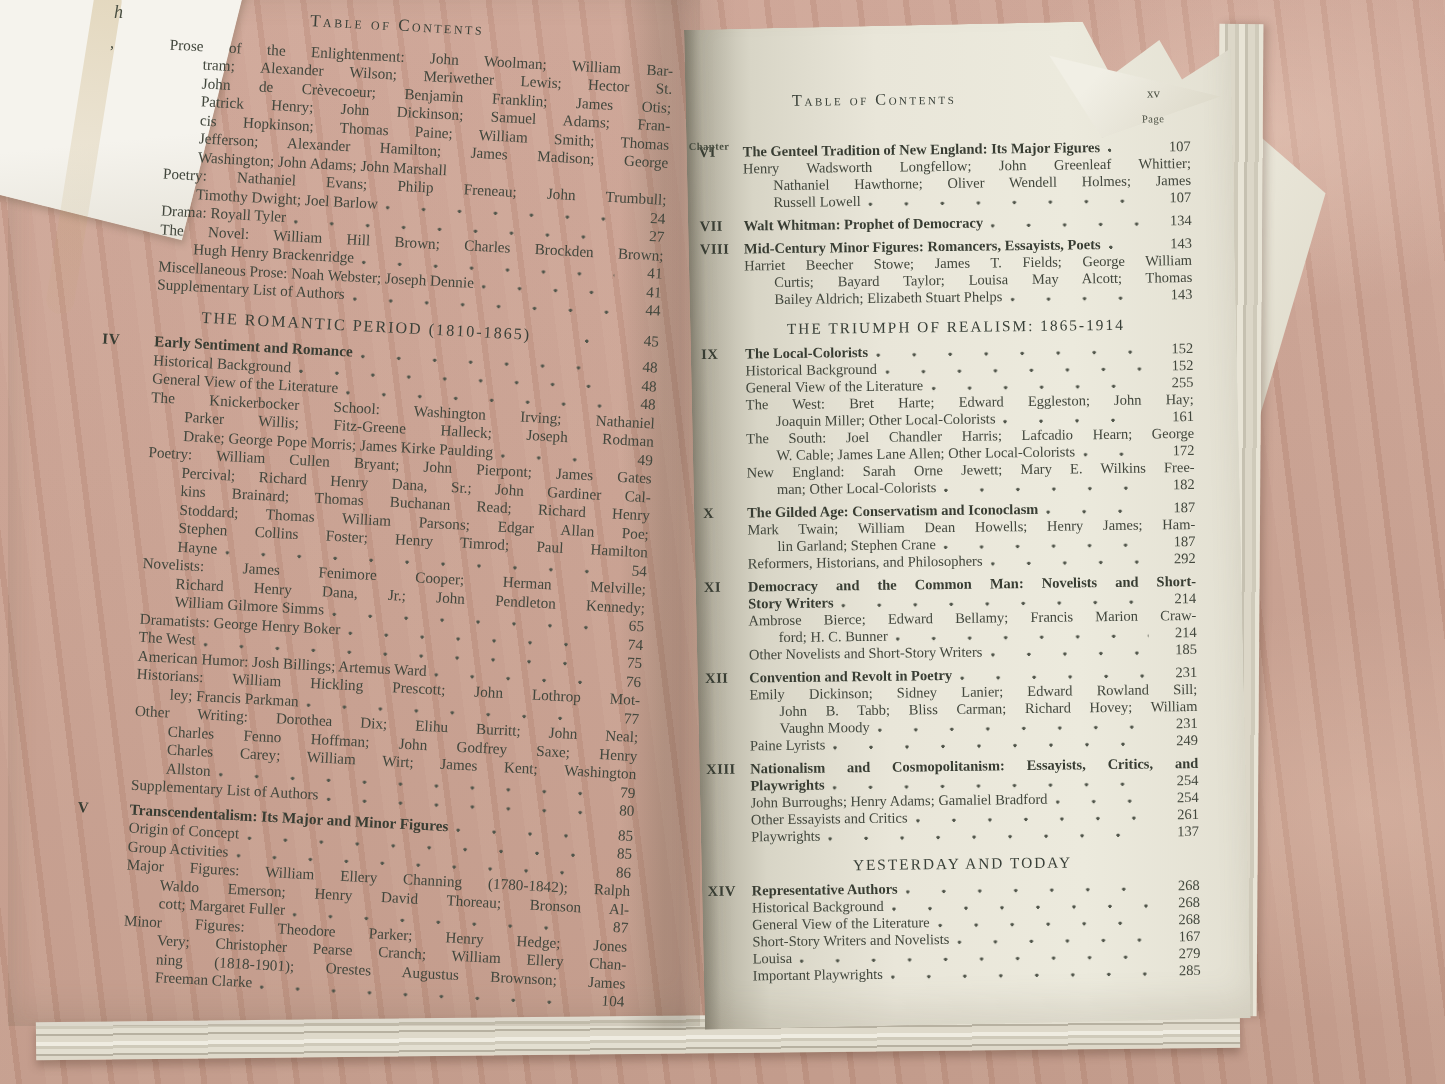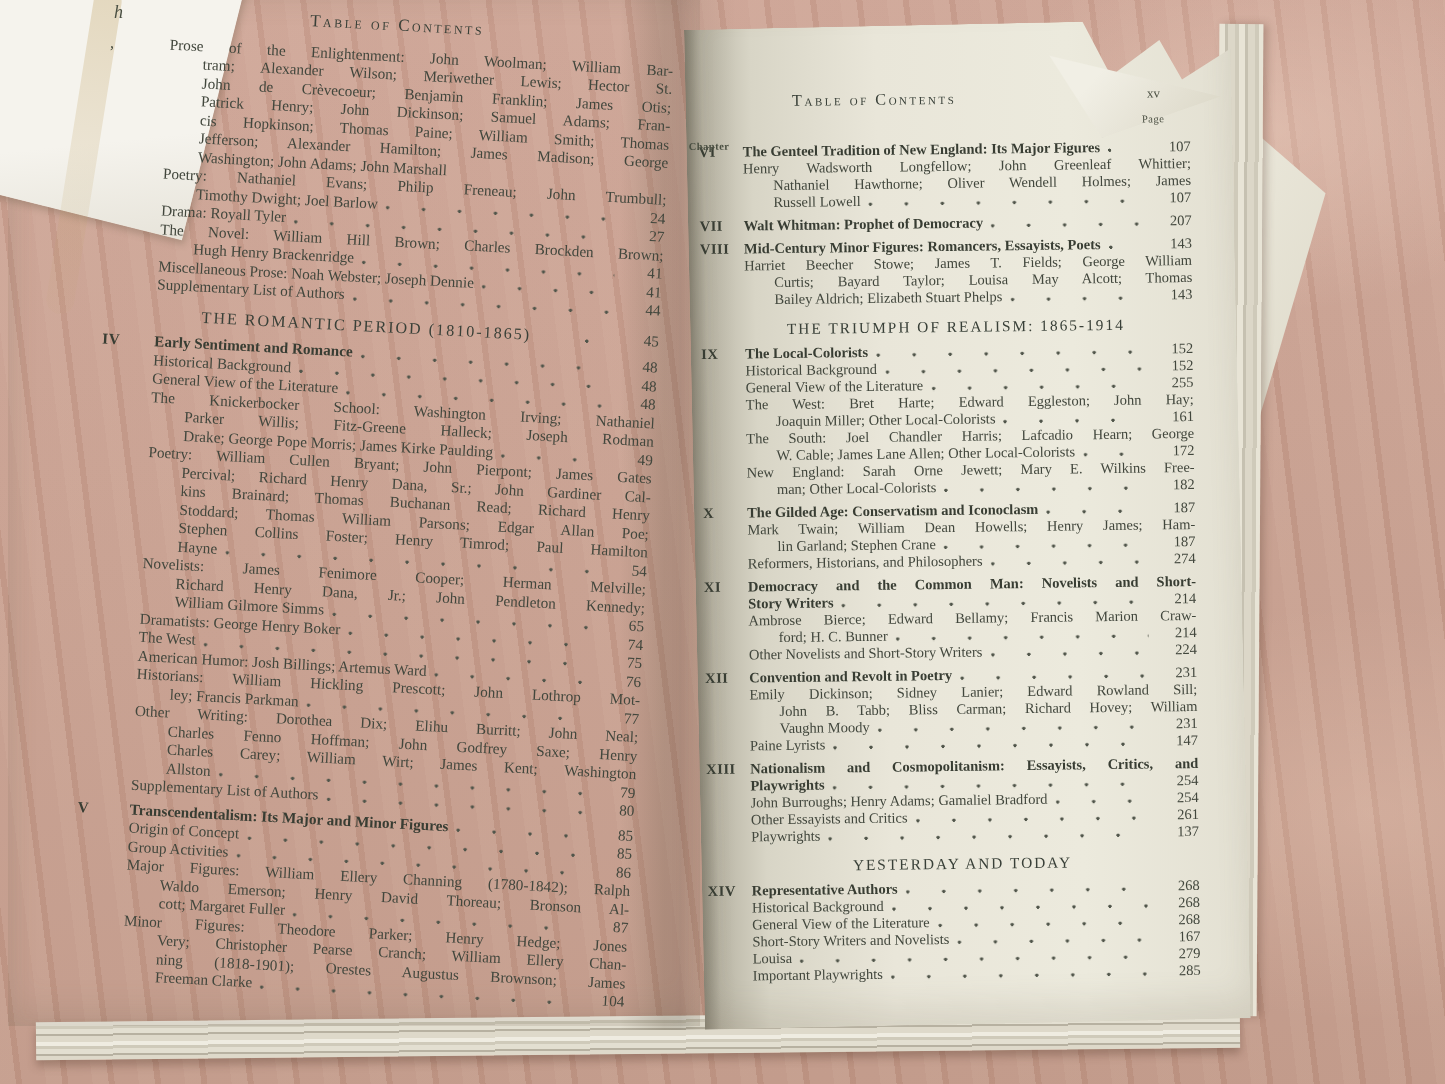--- a/index.html
+++ b/index.html
@@ -387,7 +387,7 @@
           <span class="num">VII</span>
           <span class="txt b">Walt Whitman: Prophet of Democracy</span>
           <span class="dots"></span>
-          <span class="pg">207</span>
+          <span class="pg">134</span>
         </div>
         <div class="row g">
           <span class="num">VIII</span>

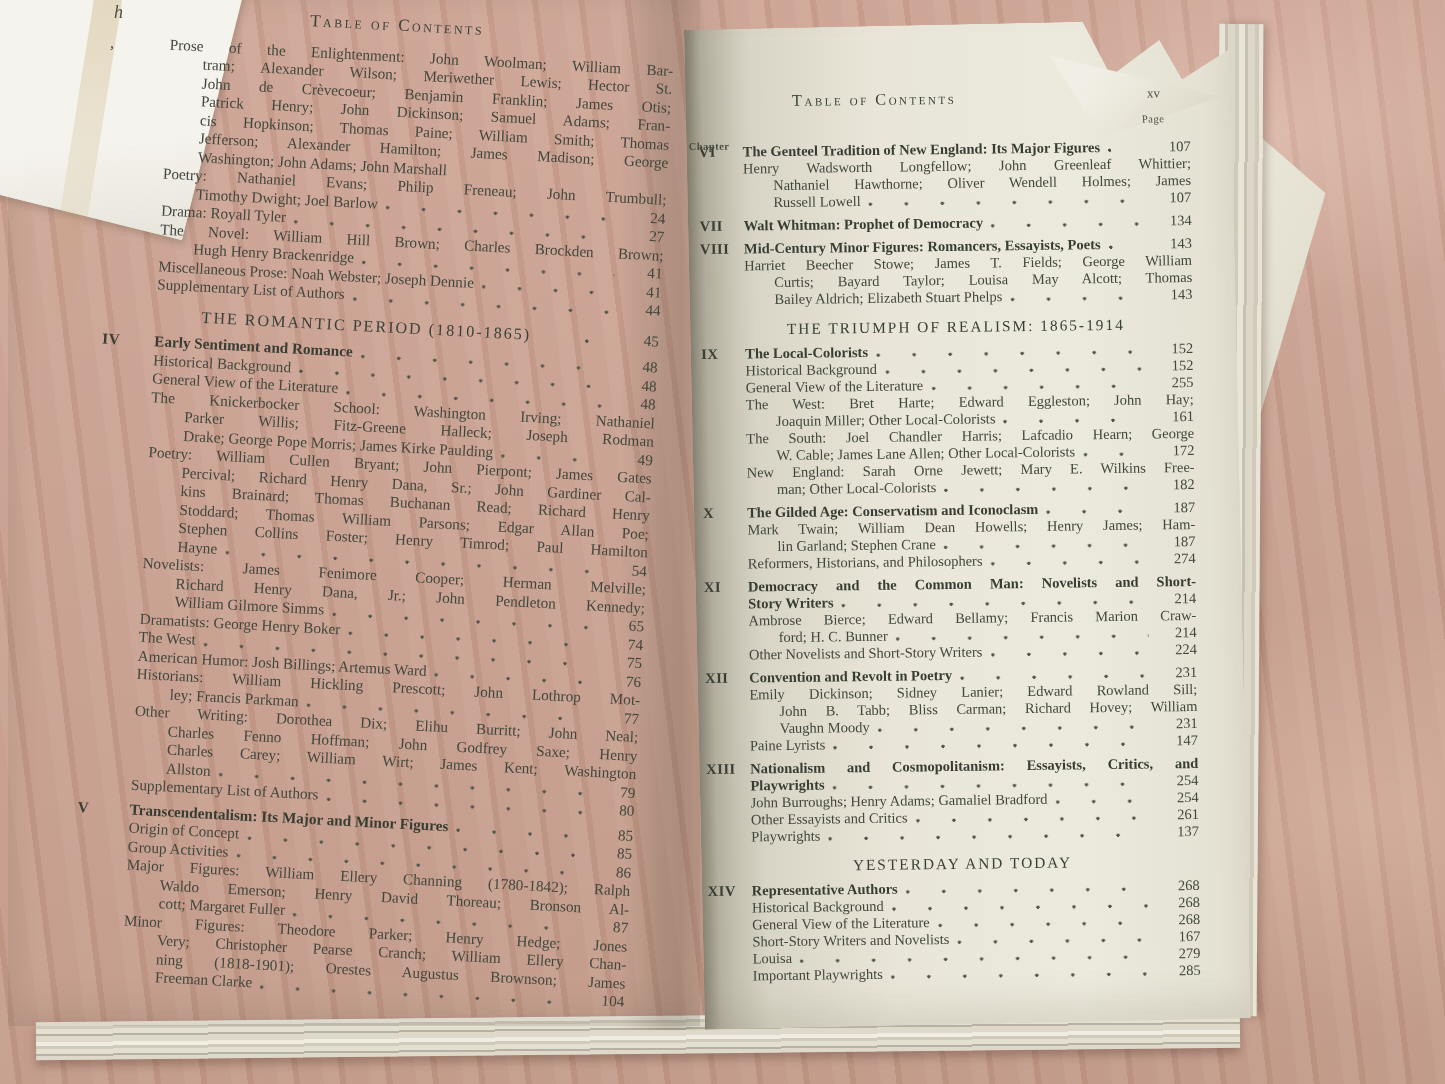--- a/index.html
+++ b/index.html
@@ -482,7 +482,7 @@
           <span class="num"></span>
           <span class="txt">Reformers, Historians, and Philosophers</span>
           <span class="dots"></span>
-          <span class="pg">274</span>
+          <span class="pg">292</span>
         </div>
         <div class="row g">
           <span class="num">XI</span>

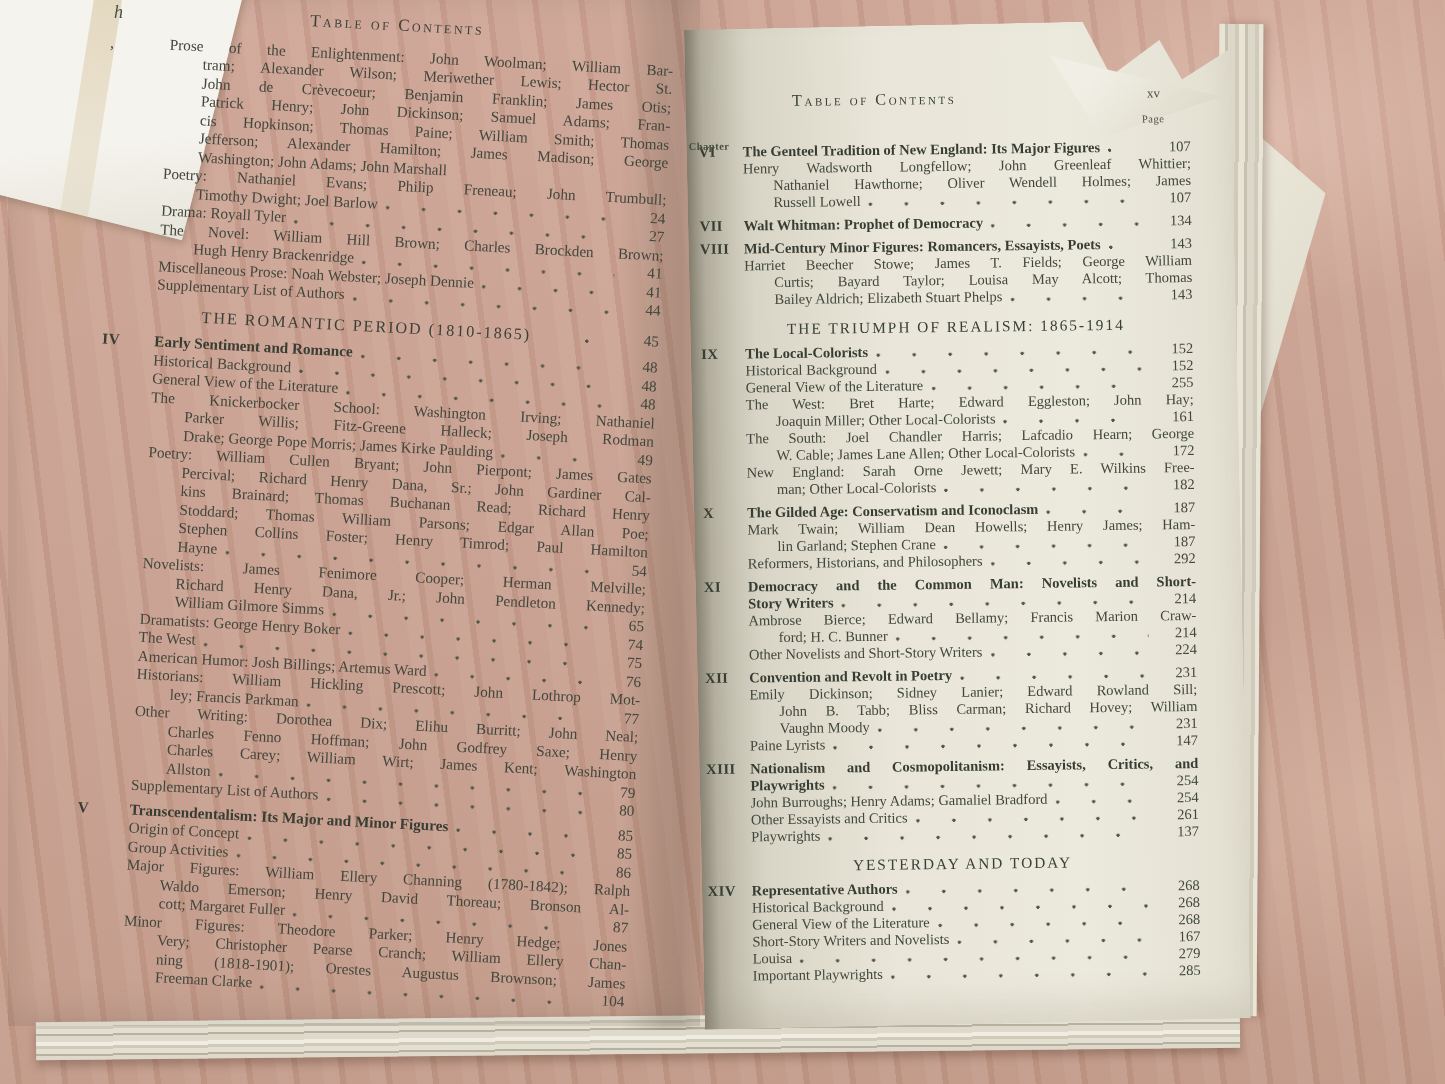--- a/index.html
+++ b/index.html
@@ -508,7 +508,7 @@
           <span class="num"></span>
           <span class="txt">Other Novelists and Short-Story Writers</span>
           <span class="dots"></span>
-          <span class="pg">224</span>
+          <span class="pg">185</span>
         </div>
         <div class="row g">
           <span class="num">XII</span>

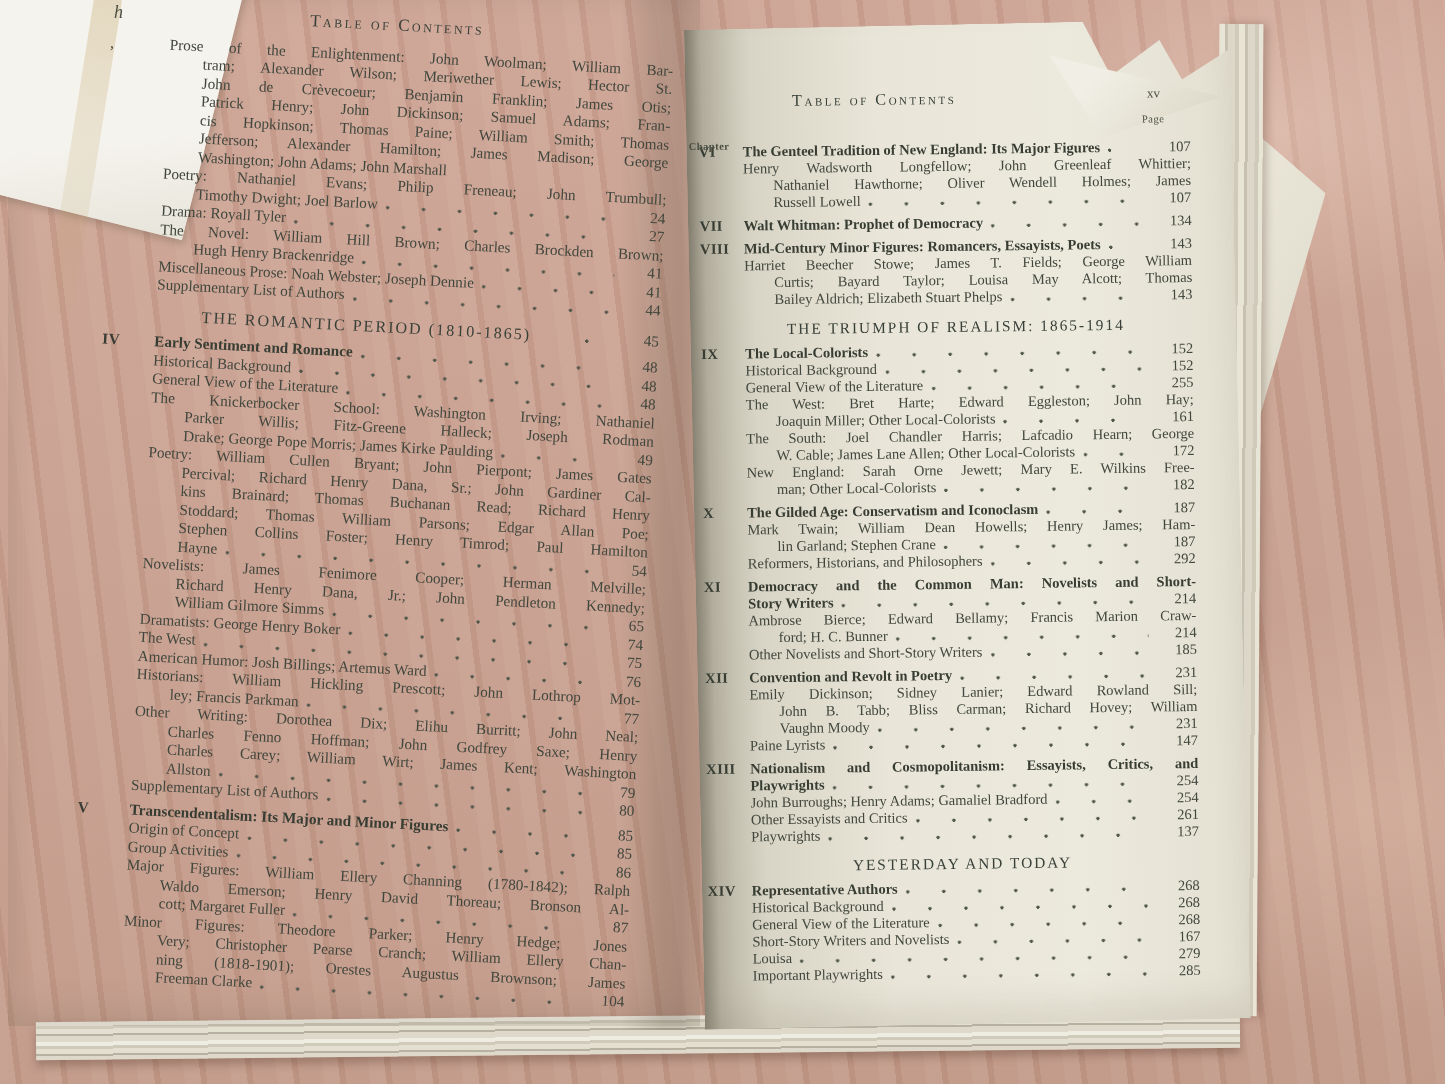--- a/index.html
+++ b/index.html
@@ -534,7 +534,7 @@
           <span class="num"></span>
           <span class="txt">Paine Lyrists</span>
           <span class="dots"></span>
-          <span class="pg">147</span>
+          <span class="pg">249</span>
         </div>
         <div class="row g">
           <span class="num">XIII</span>

